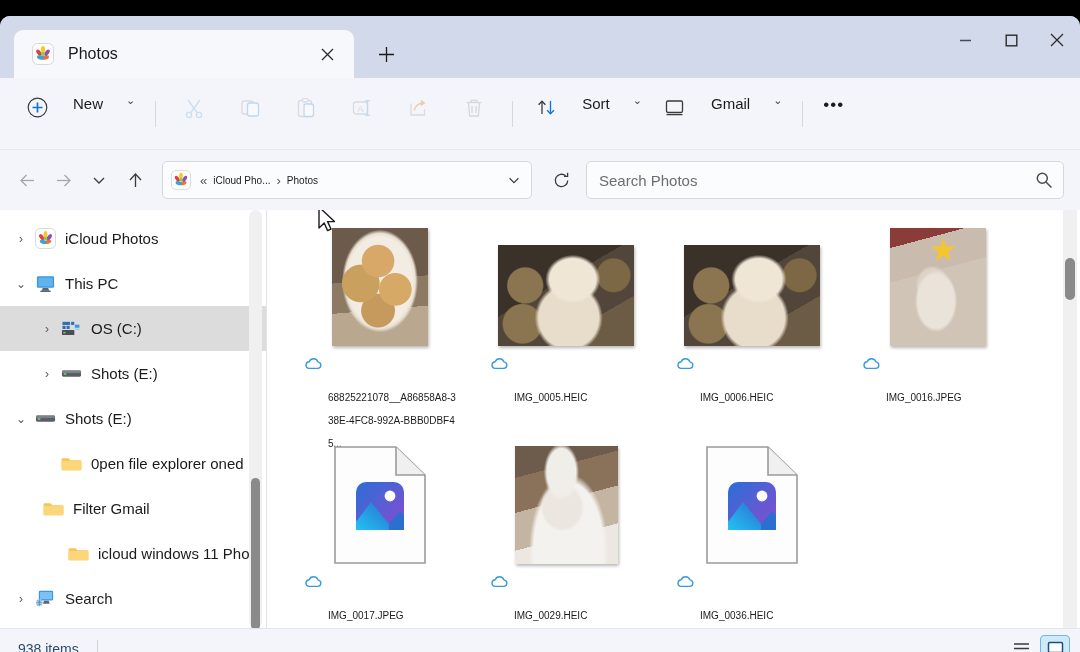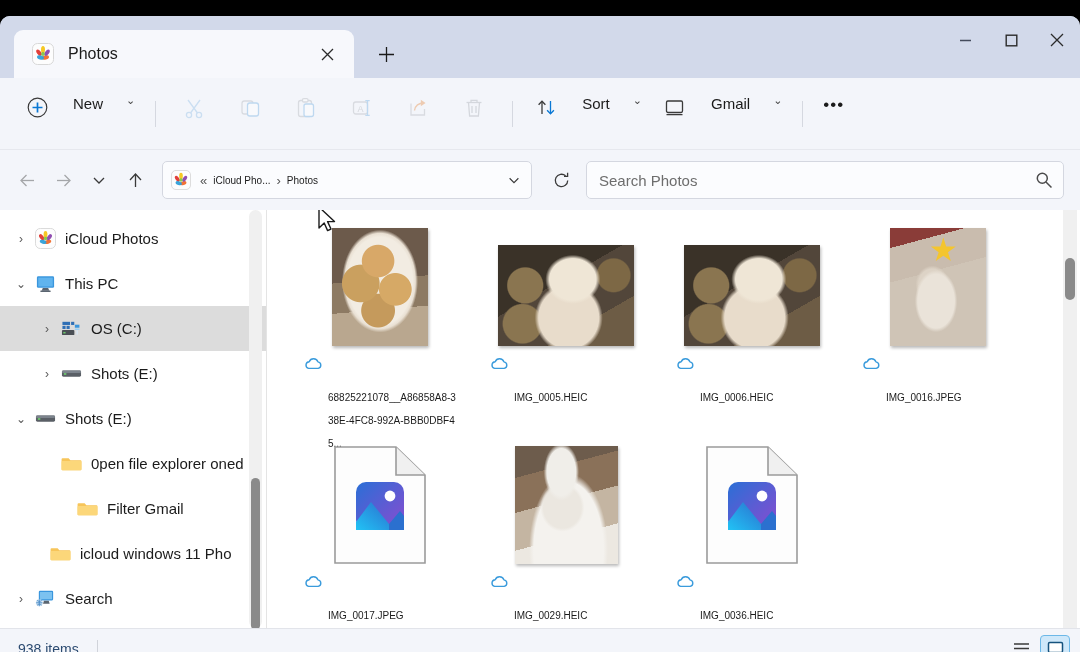--- a/index.html
+++ b/index.html
@@ -553,7 +553,7 @@
             </span>
             <span class="tree-label">0pen file explorer oned</span>
           </div>
-          <div class="tree-row" style="padding-left: 50px;">
+          <div class="tree-row" style="padding-left: 16px;">
             <span class="twisty"></span>
             <span class="tree-icon">
               <svg width="21" height="21" viewBox="0 0 22 22">

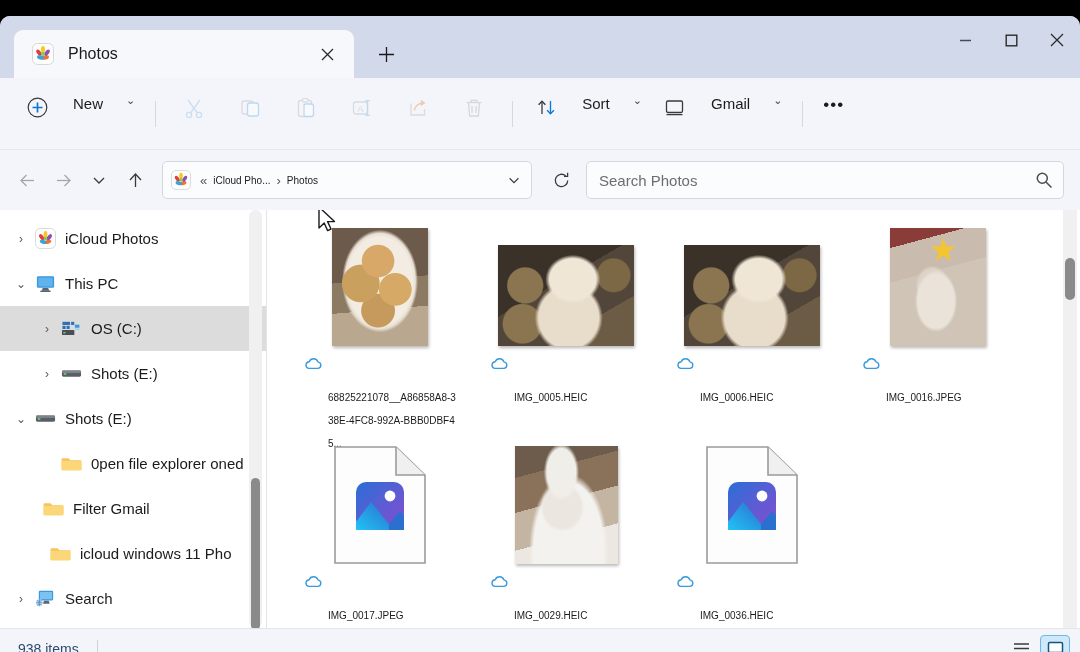--- a/index.html
+++ b/index.html
@@ -563,7 +563,7 @@
             </span>
             <span class="tree-label">Filter Gmail</span>
           </div>
-          <div class="tree-row" style="padding-left: 23px;">
+          <div class="tree-row" style="padding-left: 41px;">
             <span class="twisty"></span>
             <span class="tree-icon">
               <svg width="21" height="21" viewBox="0 0 22 22">

